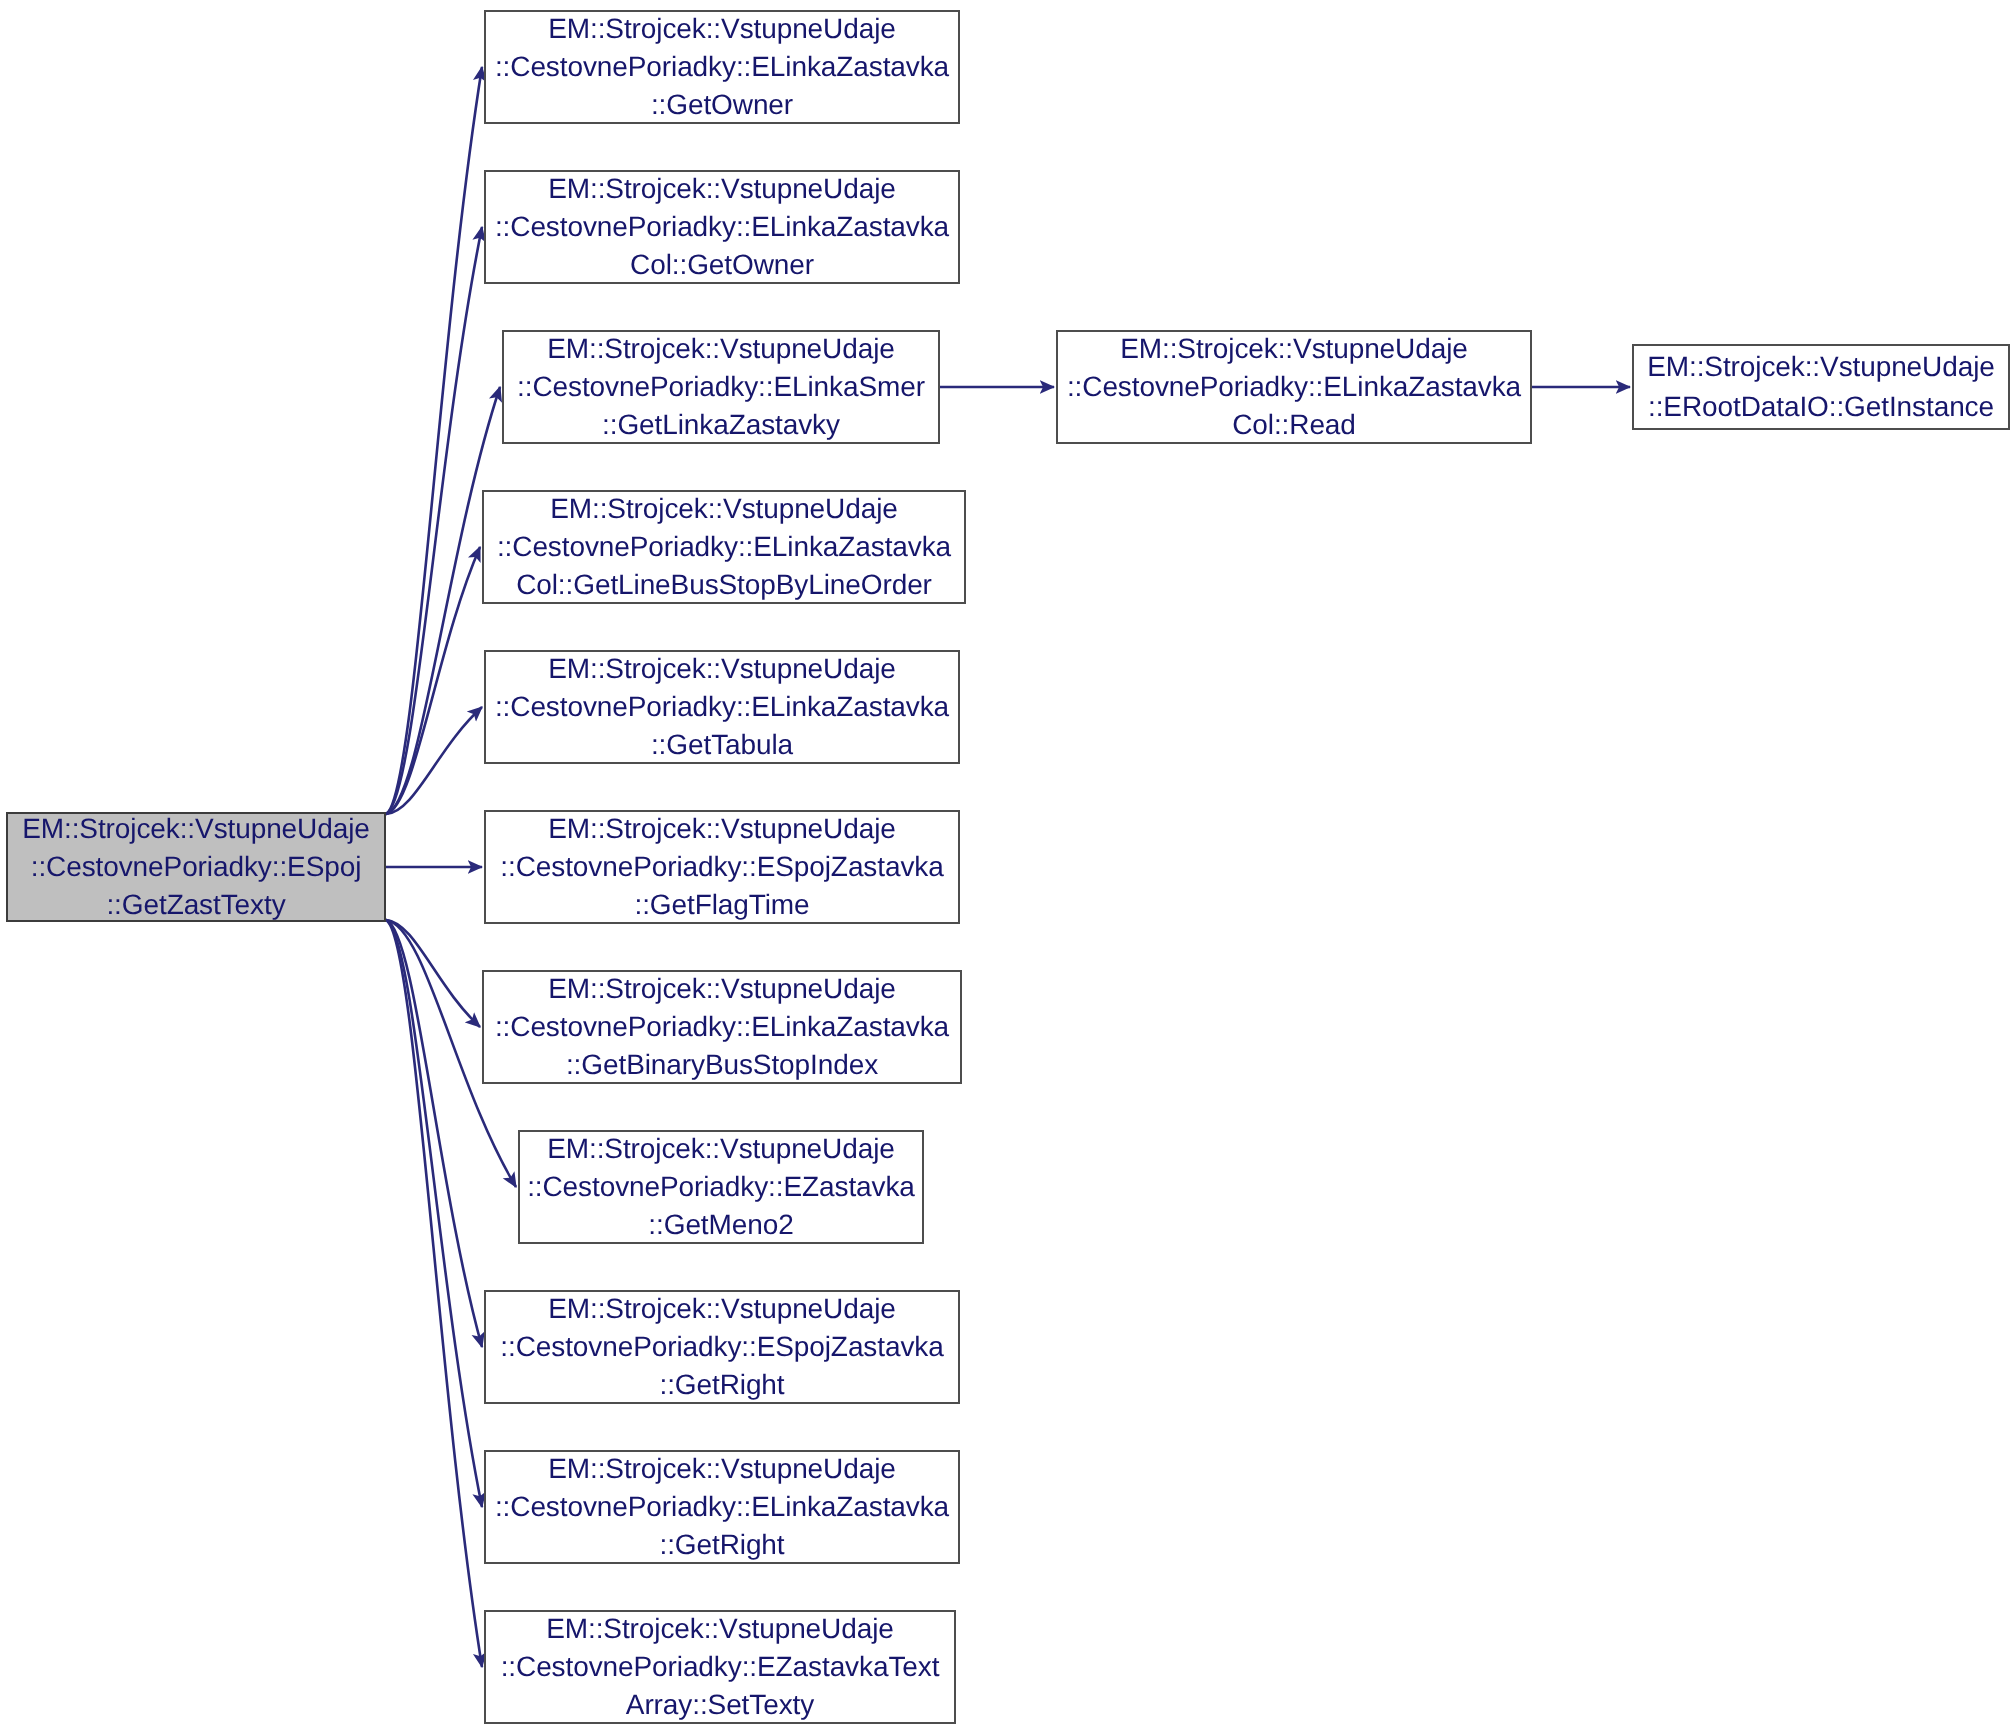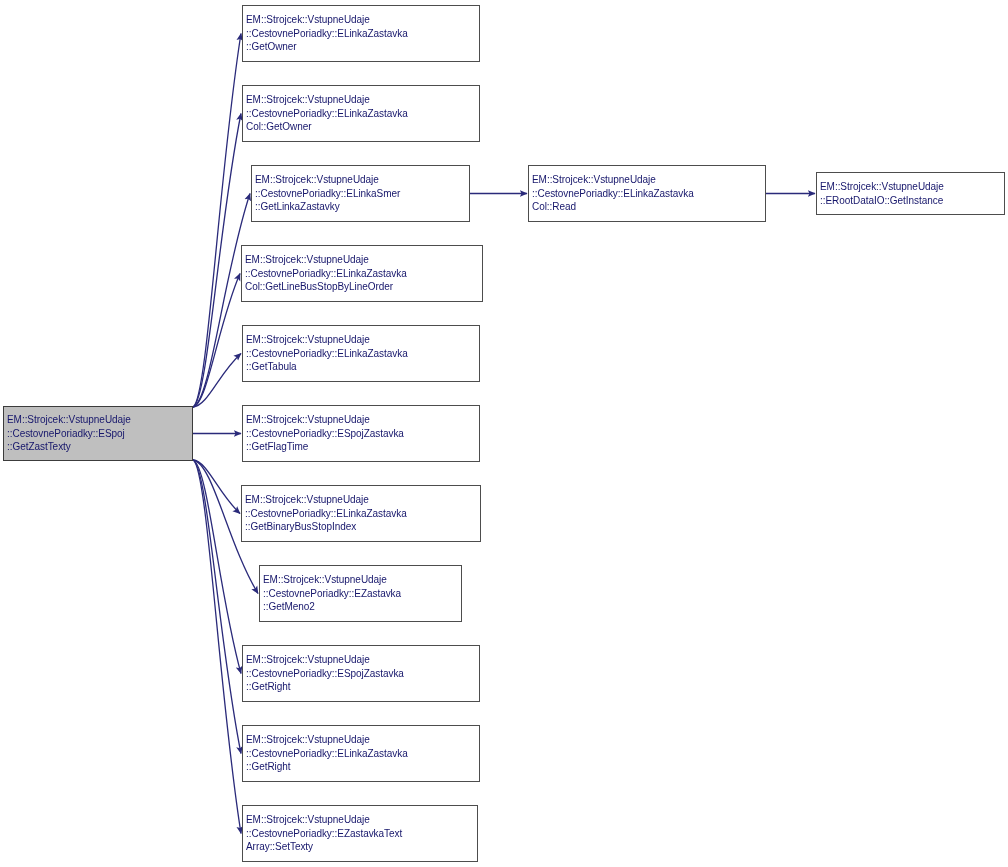--- a/index.html
+++ b/index.html
@@ -32,8 +32,8 @@
     display: flex;
     align-items: center;
     justify-content: center;
-    text-align: left;
-    font-size: 10px;
+    text-align: center;
+    font-size: 14px;
     line-height: 1.36;
     letter-spacing: -0.05px;
     white-space: pre-line;

